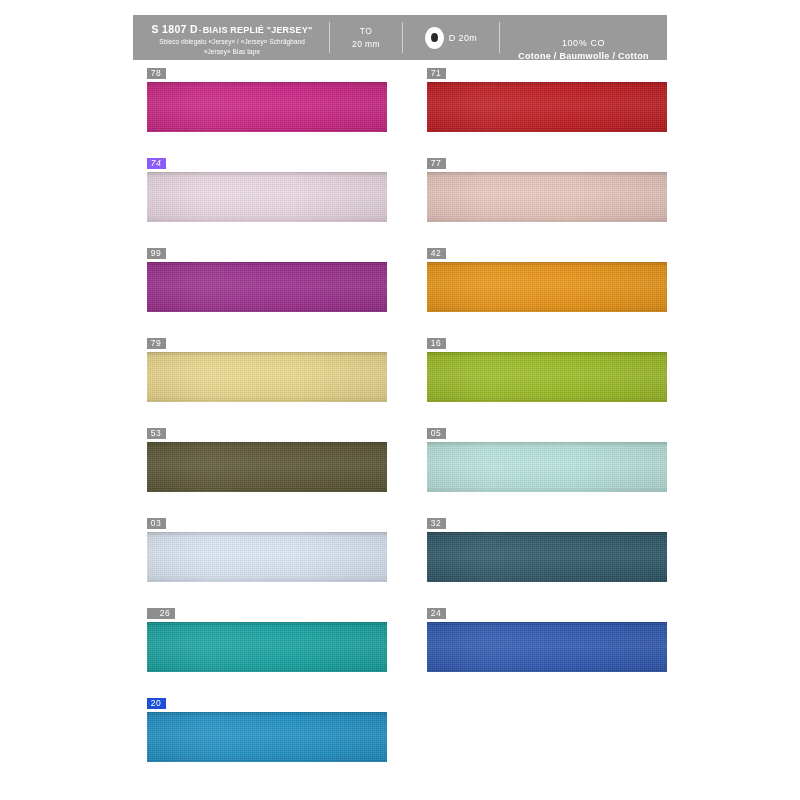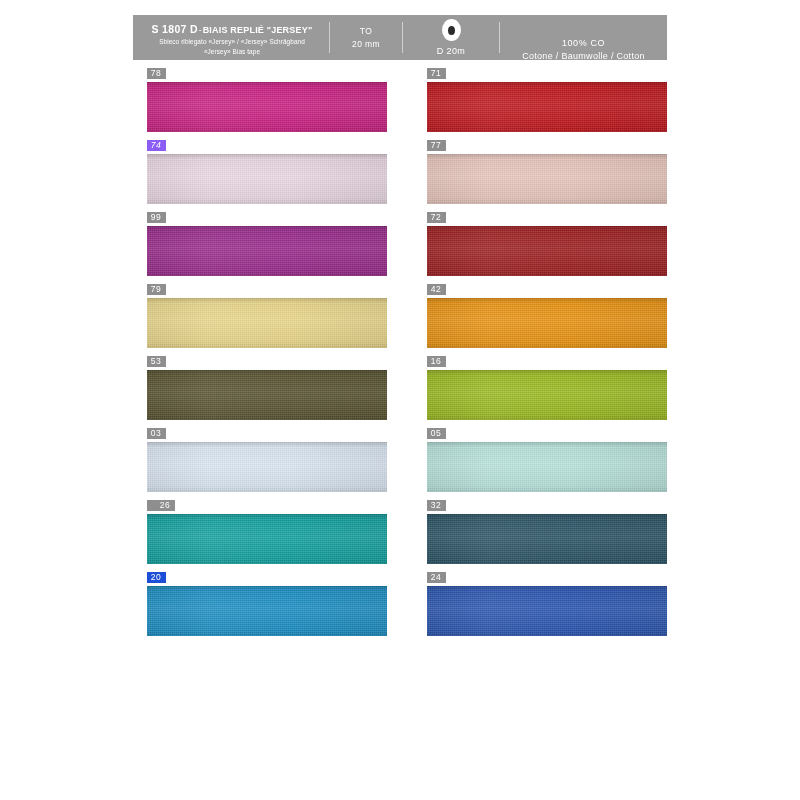--- a/index.html
+++ b/index.html
@@ -90,7 +90,7 @@
 
   #hdr-roll {
     flex: 0 0 96px;
-    flex-direction: column;
+    flex-direction: row;
     gap: 5px;
   }
   .spool-icon {

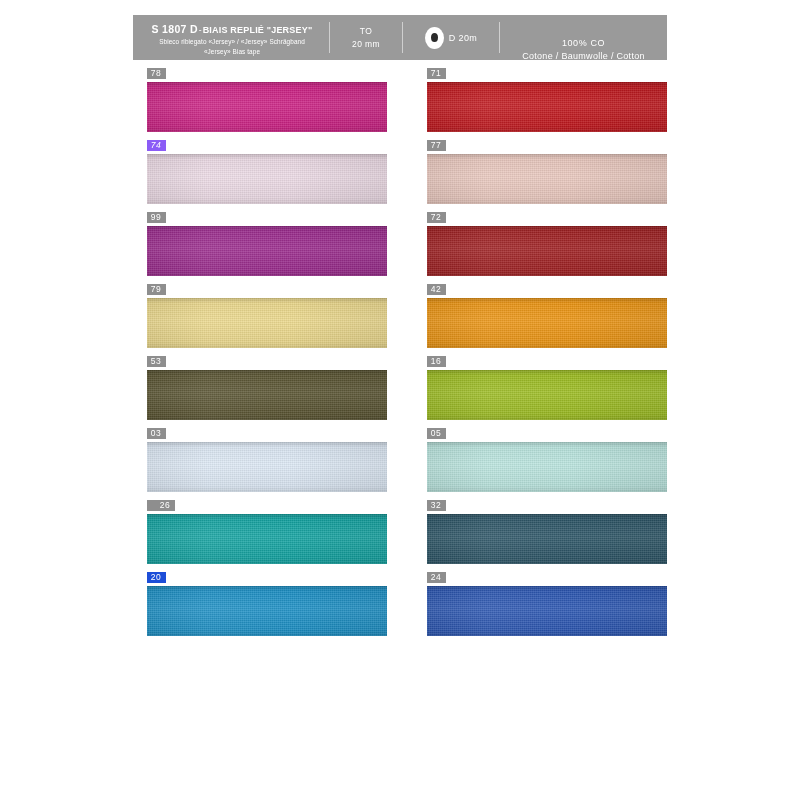--- a/index.html
+++ b/index.html
@@ -128,6 +128,7 @@
     letter-spacing: 0.3px;
     line-height: 1.4;
     white-space: nowrap;
+    font-weight: bold;
   }
 
   

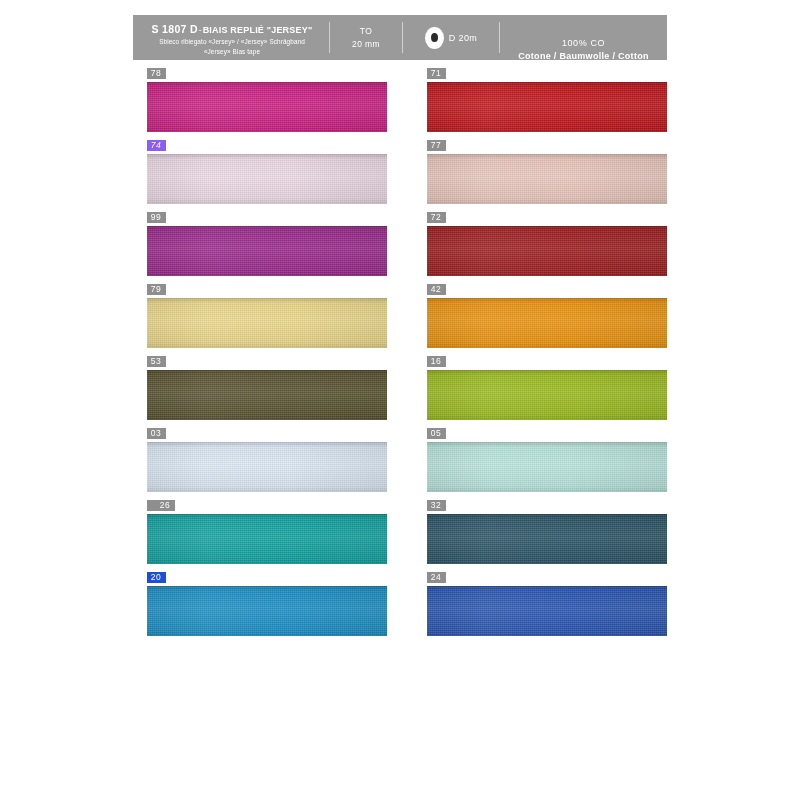--- a/index.html
+++ b/index.html
@@ -148,7 +148,7 @@
 
   .swatch-block {
     position: relative;
-    margin-bottom: 2px;
+    margin-bottom: 20px;
   }
   .code-tag {
     display: inline-block;

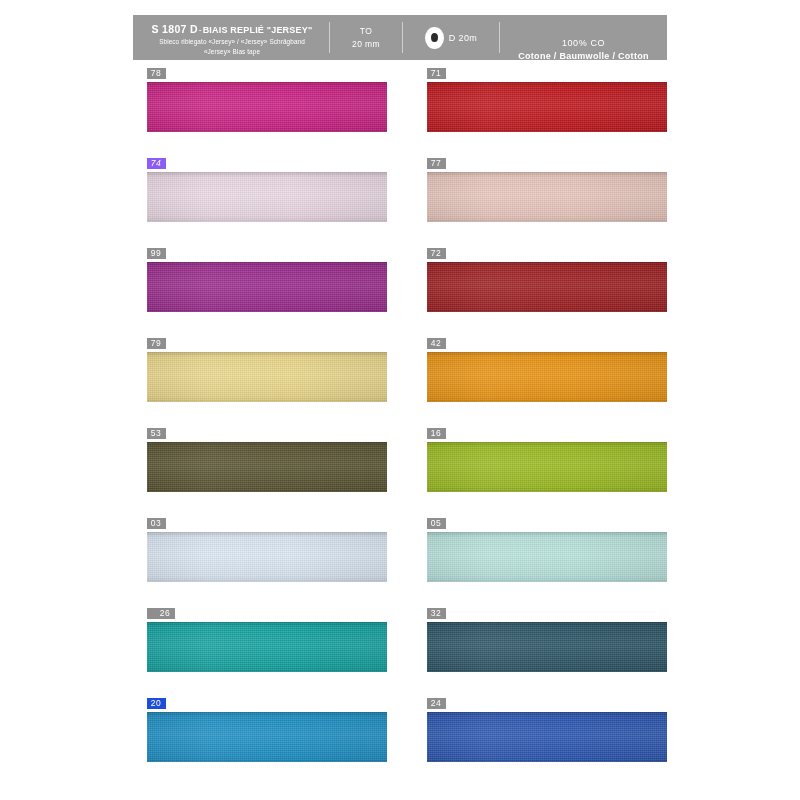--- a/index.html
+++ b/index.html
@@ -285,10 +285,6 @@
             <div class="weave"></div>
             <div class="shade"></div>
           </div></div>
-        <div class="swatch-block"><div class="code-tag" style="background: rgb(142, 142, 142);">72</div><div class="swatch" style="background: rgb(159, 31, 33);">
-            <div class="weave"></div>
-            <div class="shade"></div>
-          </div></div>
         <div class="swatch-block"><div class="code-tag" style="background: rgb(142, 142, 142);">42</div><div class="swatch" style="background: rgb(235, 148, 18);">
             <div class="weave"></div>
             <div class="shade"></div>

